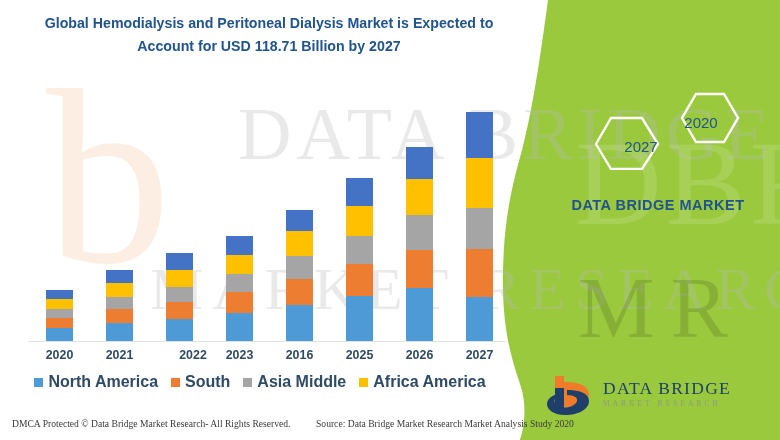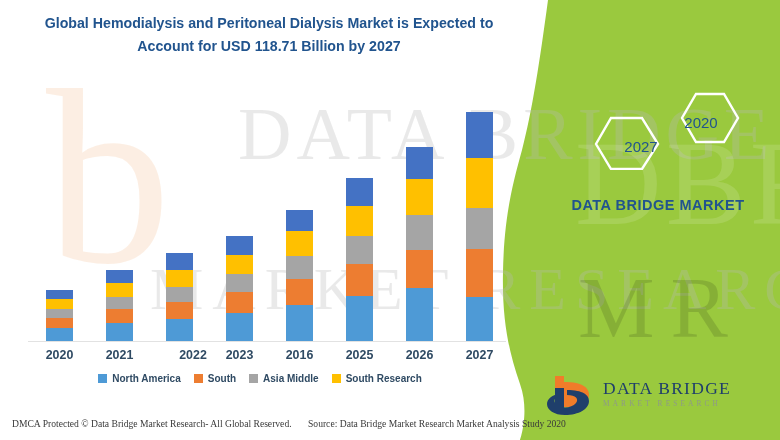--- a/index.html
+++ b/index.html
@@ -94,7 +94,7 @@
   }
   .legend-item{display:flex;align-items:center;gap:5px;}
   .legend-swatch{width:9px;height:9px;display:block;}
-  .legend-text{font-size:10px;font-weight:700;color:#2f4a63;white-space:nowrap;}
+  .legend-text{font-size:16px;font-weight:700;color:#2f4a63;white-space:nowrap;}
 
   
   .footer-left{

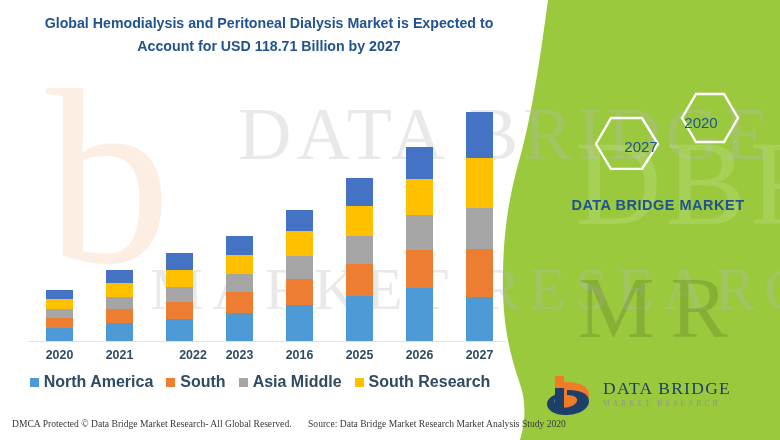--- a/index.html
+++ b/index.html
@@ -239,7 +239,7 @@
       </div>
       <div class="legend-item">
         <span class="legend-swatch" style="background: rgb(255, 192, 0);"></span>
-        <span class="legend-text">South Research</span>
+        <span class="legend-text">Africa America</span>
       </div>
     </div>
 

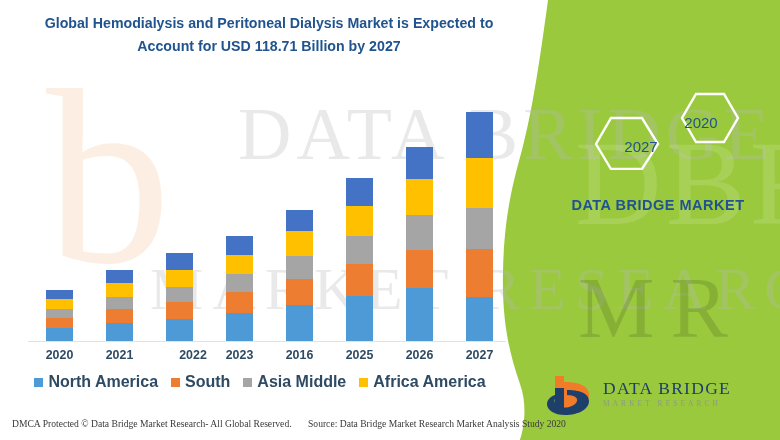--- a/index.html
+++ b/index.html
@@ -243,7 +243,7 @@
       </div>
     </div>
 
-  <div class="footer-left">DMCA Protected © Data Bridge Market Research- All Global Reserved.</div>
+  <div class="footer-left">DMCA Protected © Data Bridge Market Research- All Rights Reserved.</div>
   <div class="footer-right">Source: Data Bridge Market Research Market Analysis Study 2020</div>
 
   <div class="brand">

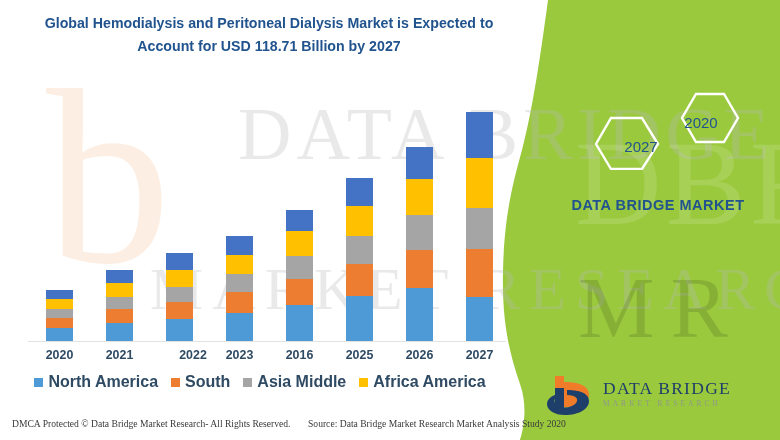--- a/index.html
+++ b/index.html
@@ -103,7 +103,7 @@
     font-size:9.6px;color:#3a3a3a;white-space:nowrap;
   }
   .footer-right{
-    position:absolute;left:288px;top:418px;
+    position:absolute;left:296px;top:418px;
     font-family:"Liberation Serif", serif;
     font-size:9.6px;color:#3a3a3a;white-space:nowrap;padding-left:20px;
   }

